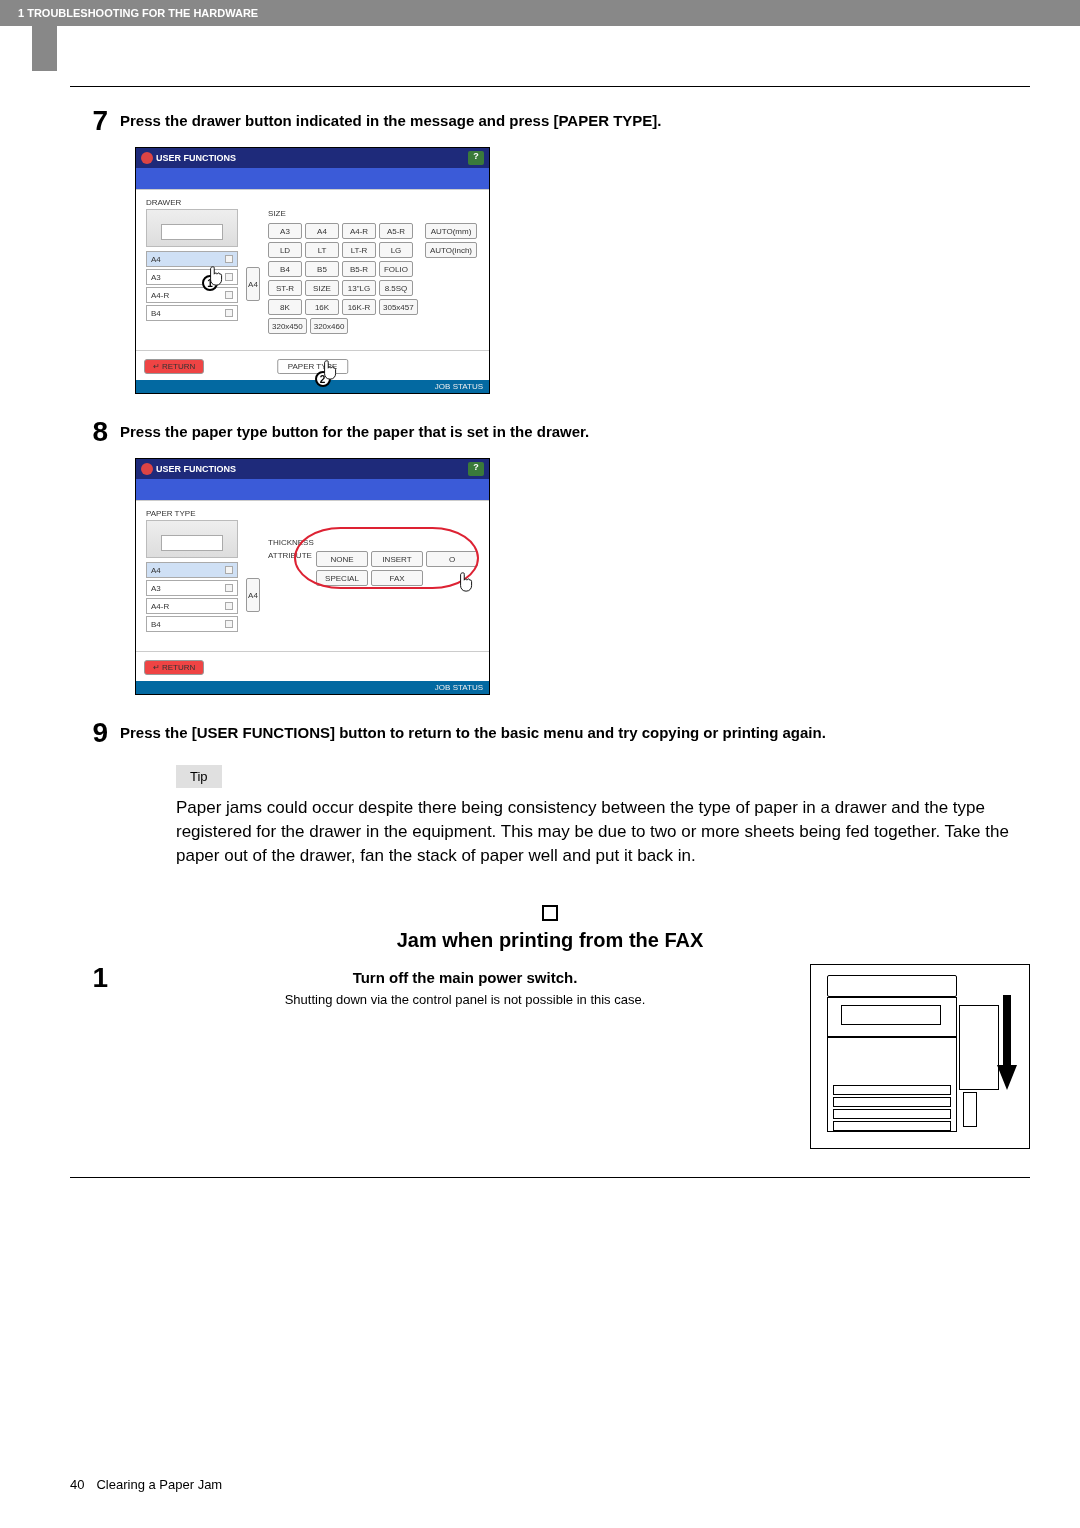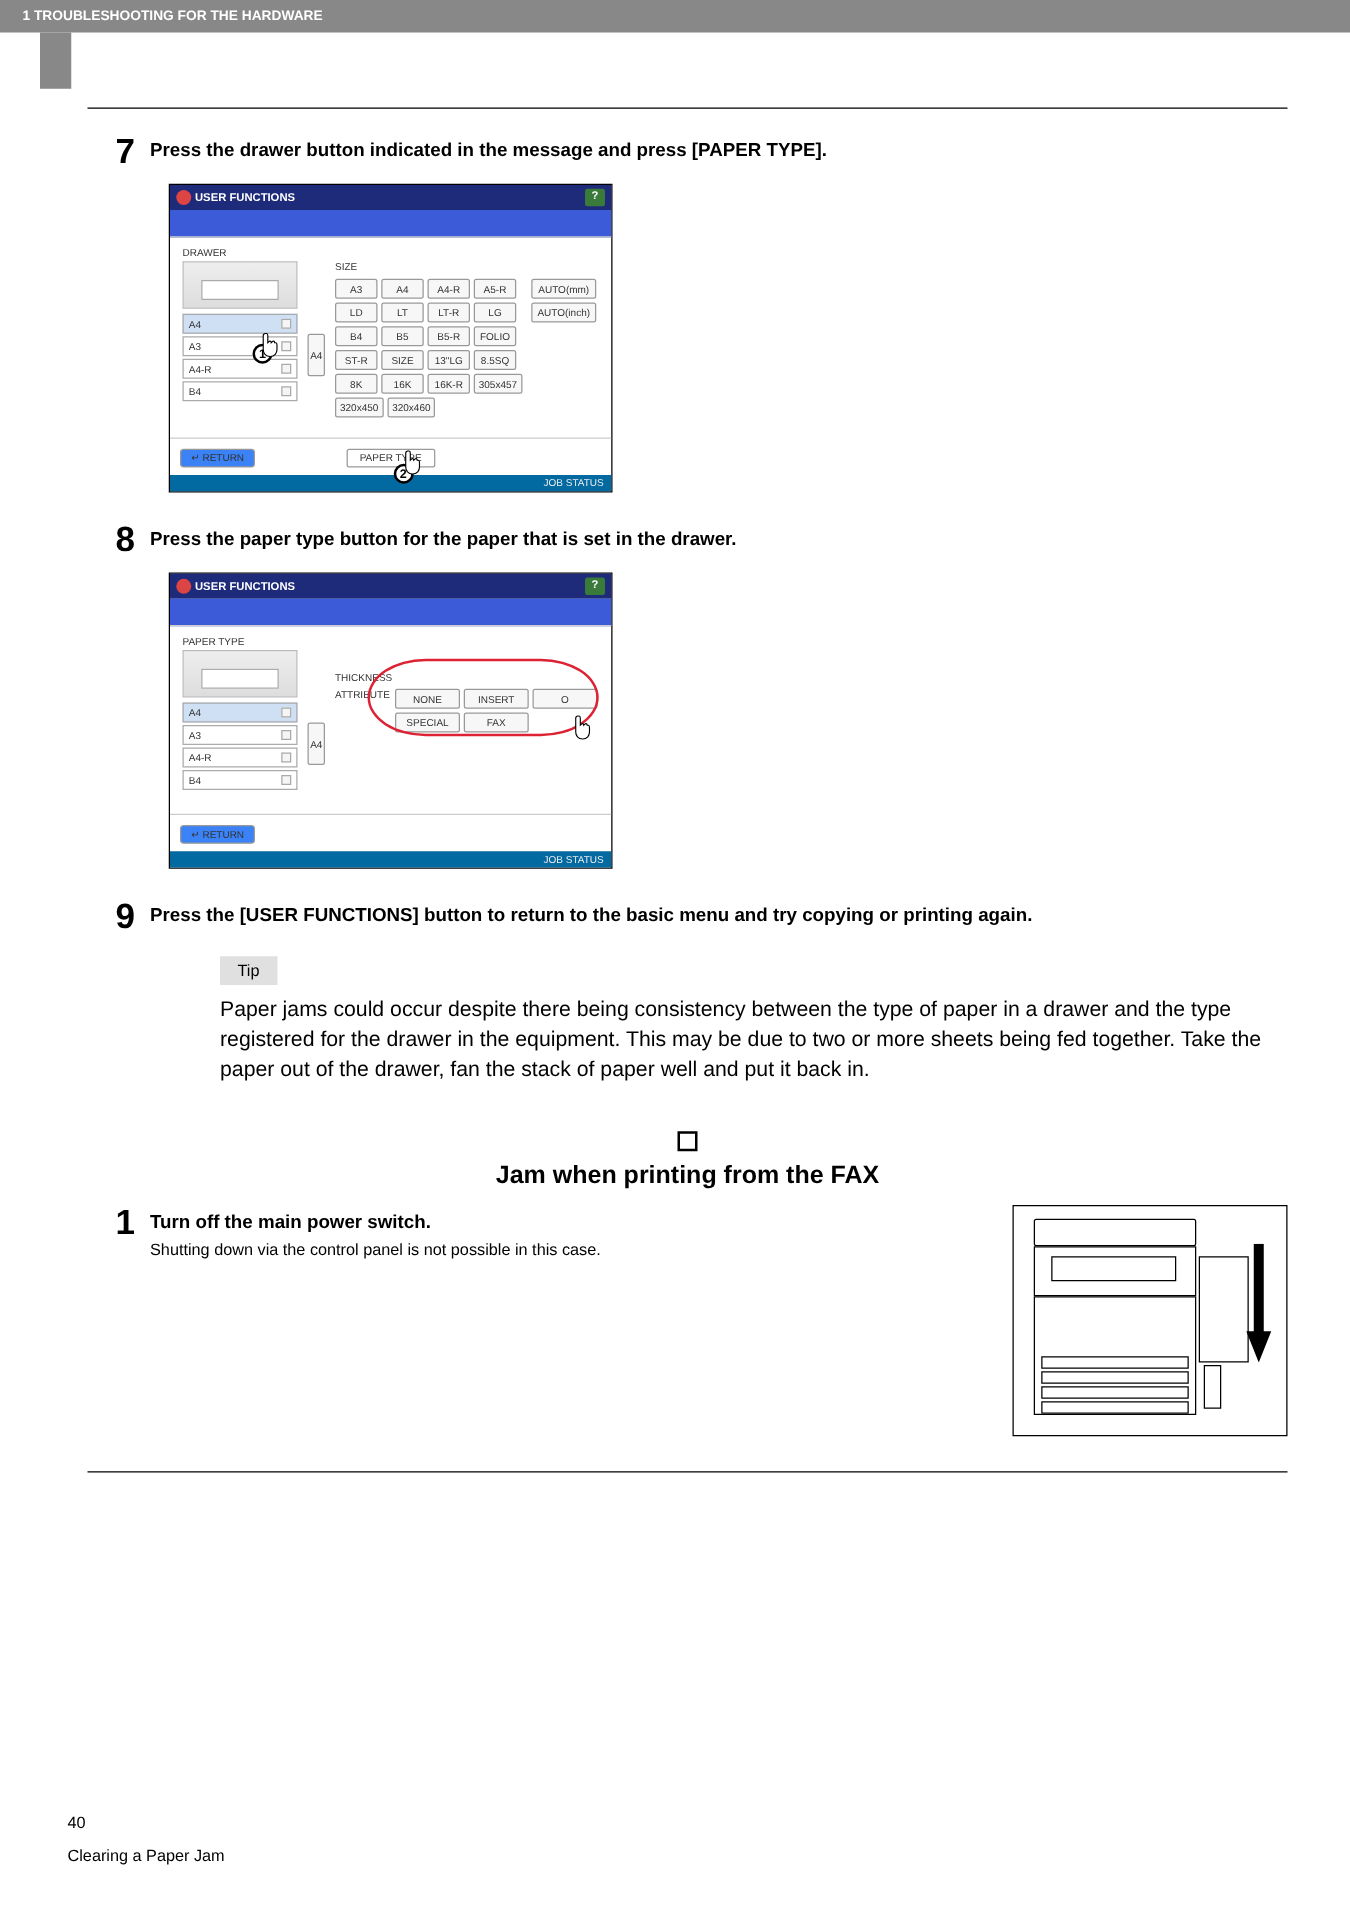--- a/index.html
+++ b/index.html
@@ -144,7 +144,7 @@
     display:flex; align-items:center; justify-content:flex-start;
     position:relative; height:30px;
   }
-  .ret-btn { border:1px solid #999;background:#3b82f6;border-radius:3px;
+  .ret-btn { border:1px solid #999;background:#ef4444;border-radius:3px;
     font-size:8px;padding:2px 8px;}
   .paper-type-btn {
     position:absolute; left:50%; transform:translateX(-50%);

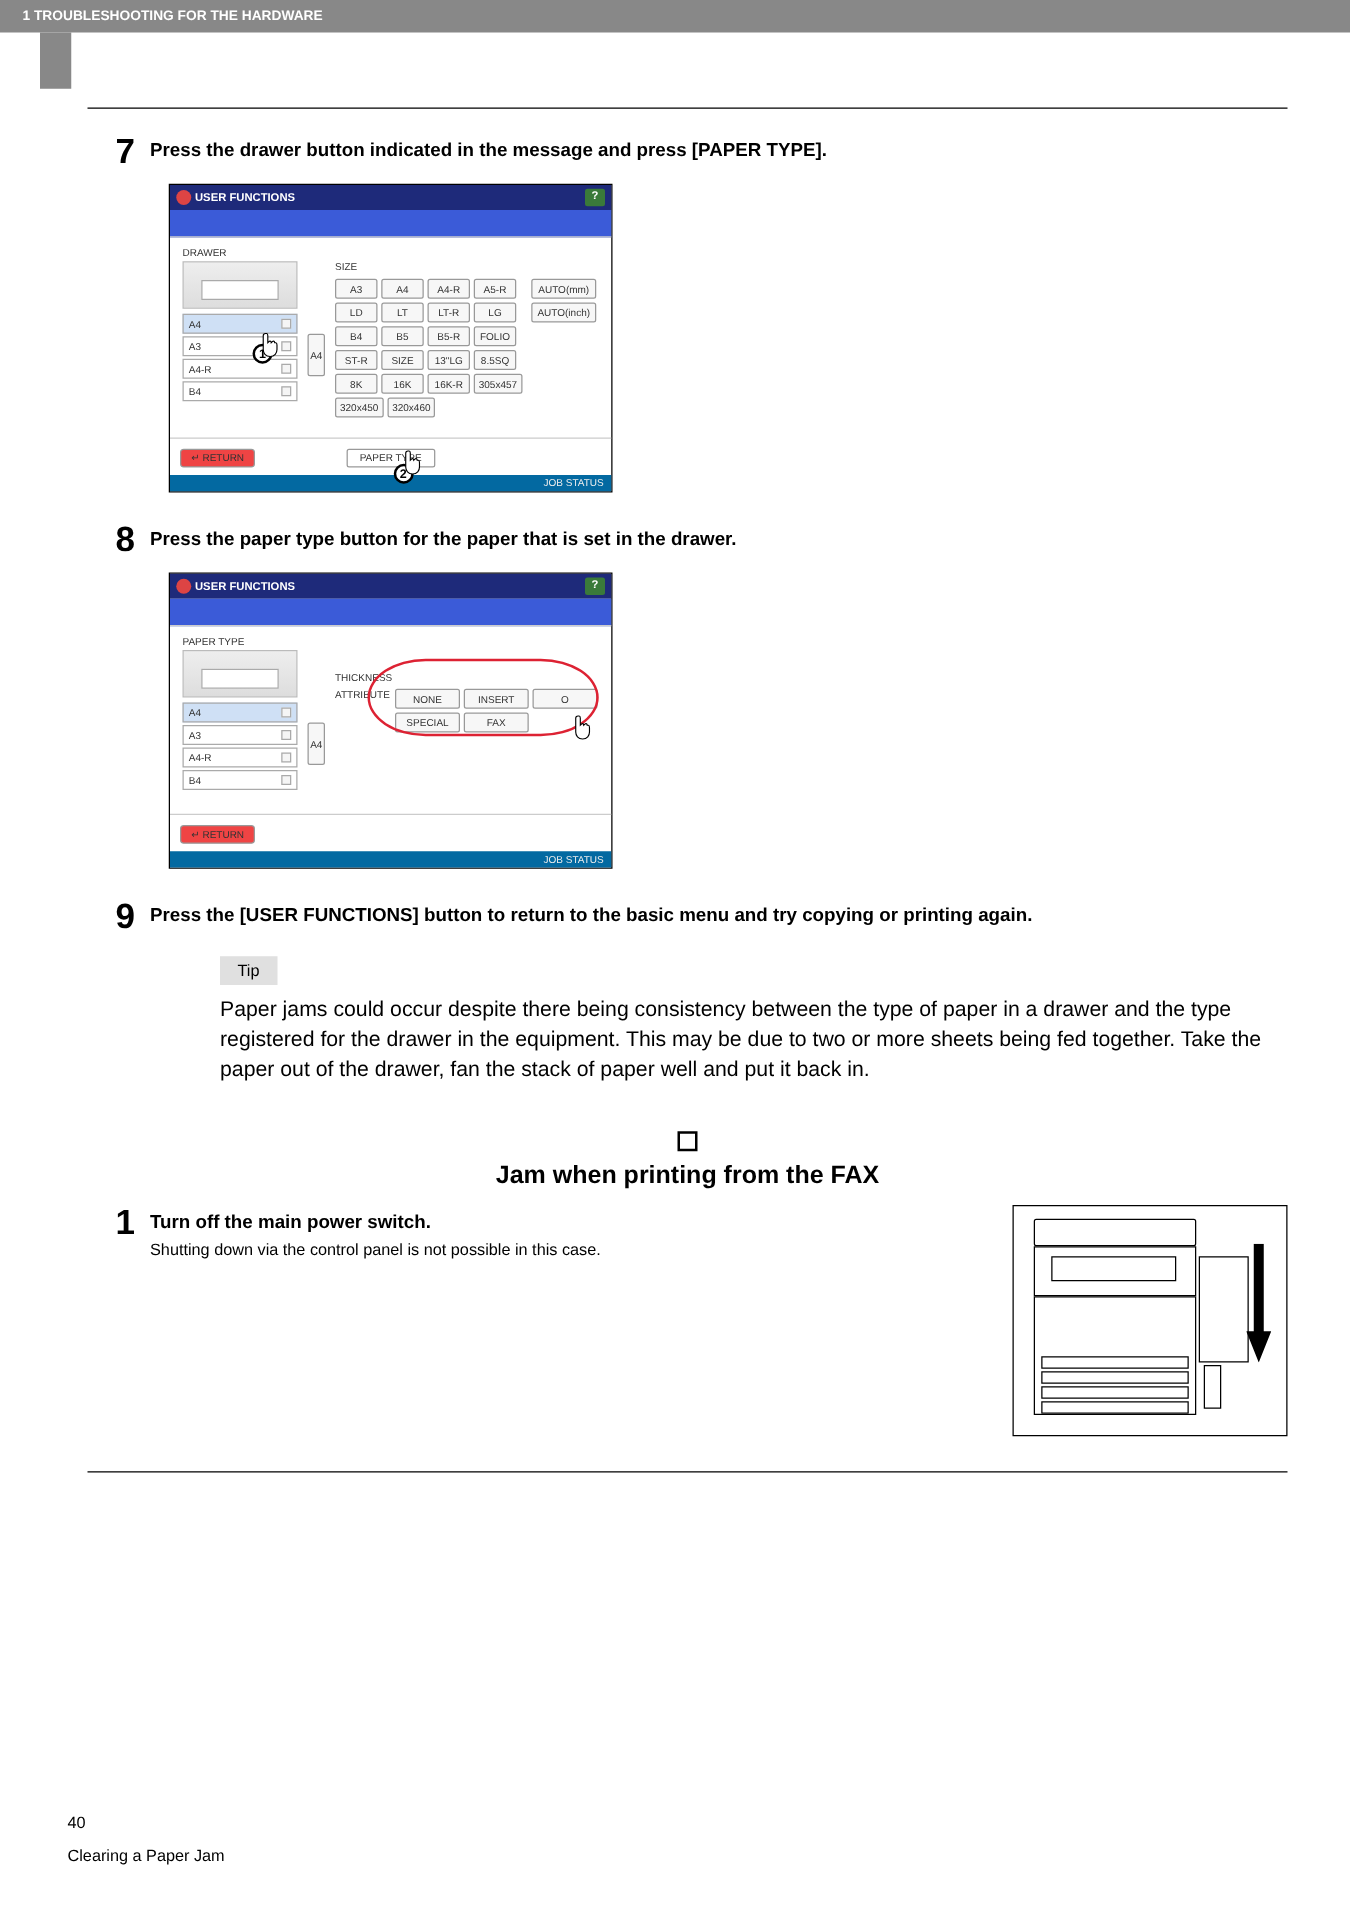--- a/index.html
+++ b/index.html
@@ -437,7 +437,7 @@
 
   <div class="step step-inline" style="align-items:flex-start;">
     <div class="step-num">1</div>
-    <div class="step-body" style="flex:1;">
+    <div class="step-body" style="flex:1;text-align:center;">
       <div class="step-title">Turn off the main power switch.</div>
       <div class="step-sub">Shutting down via the control panel is not possible in this case.</div>
     </div>

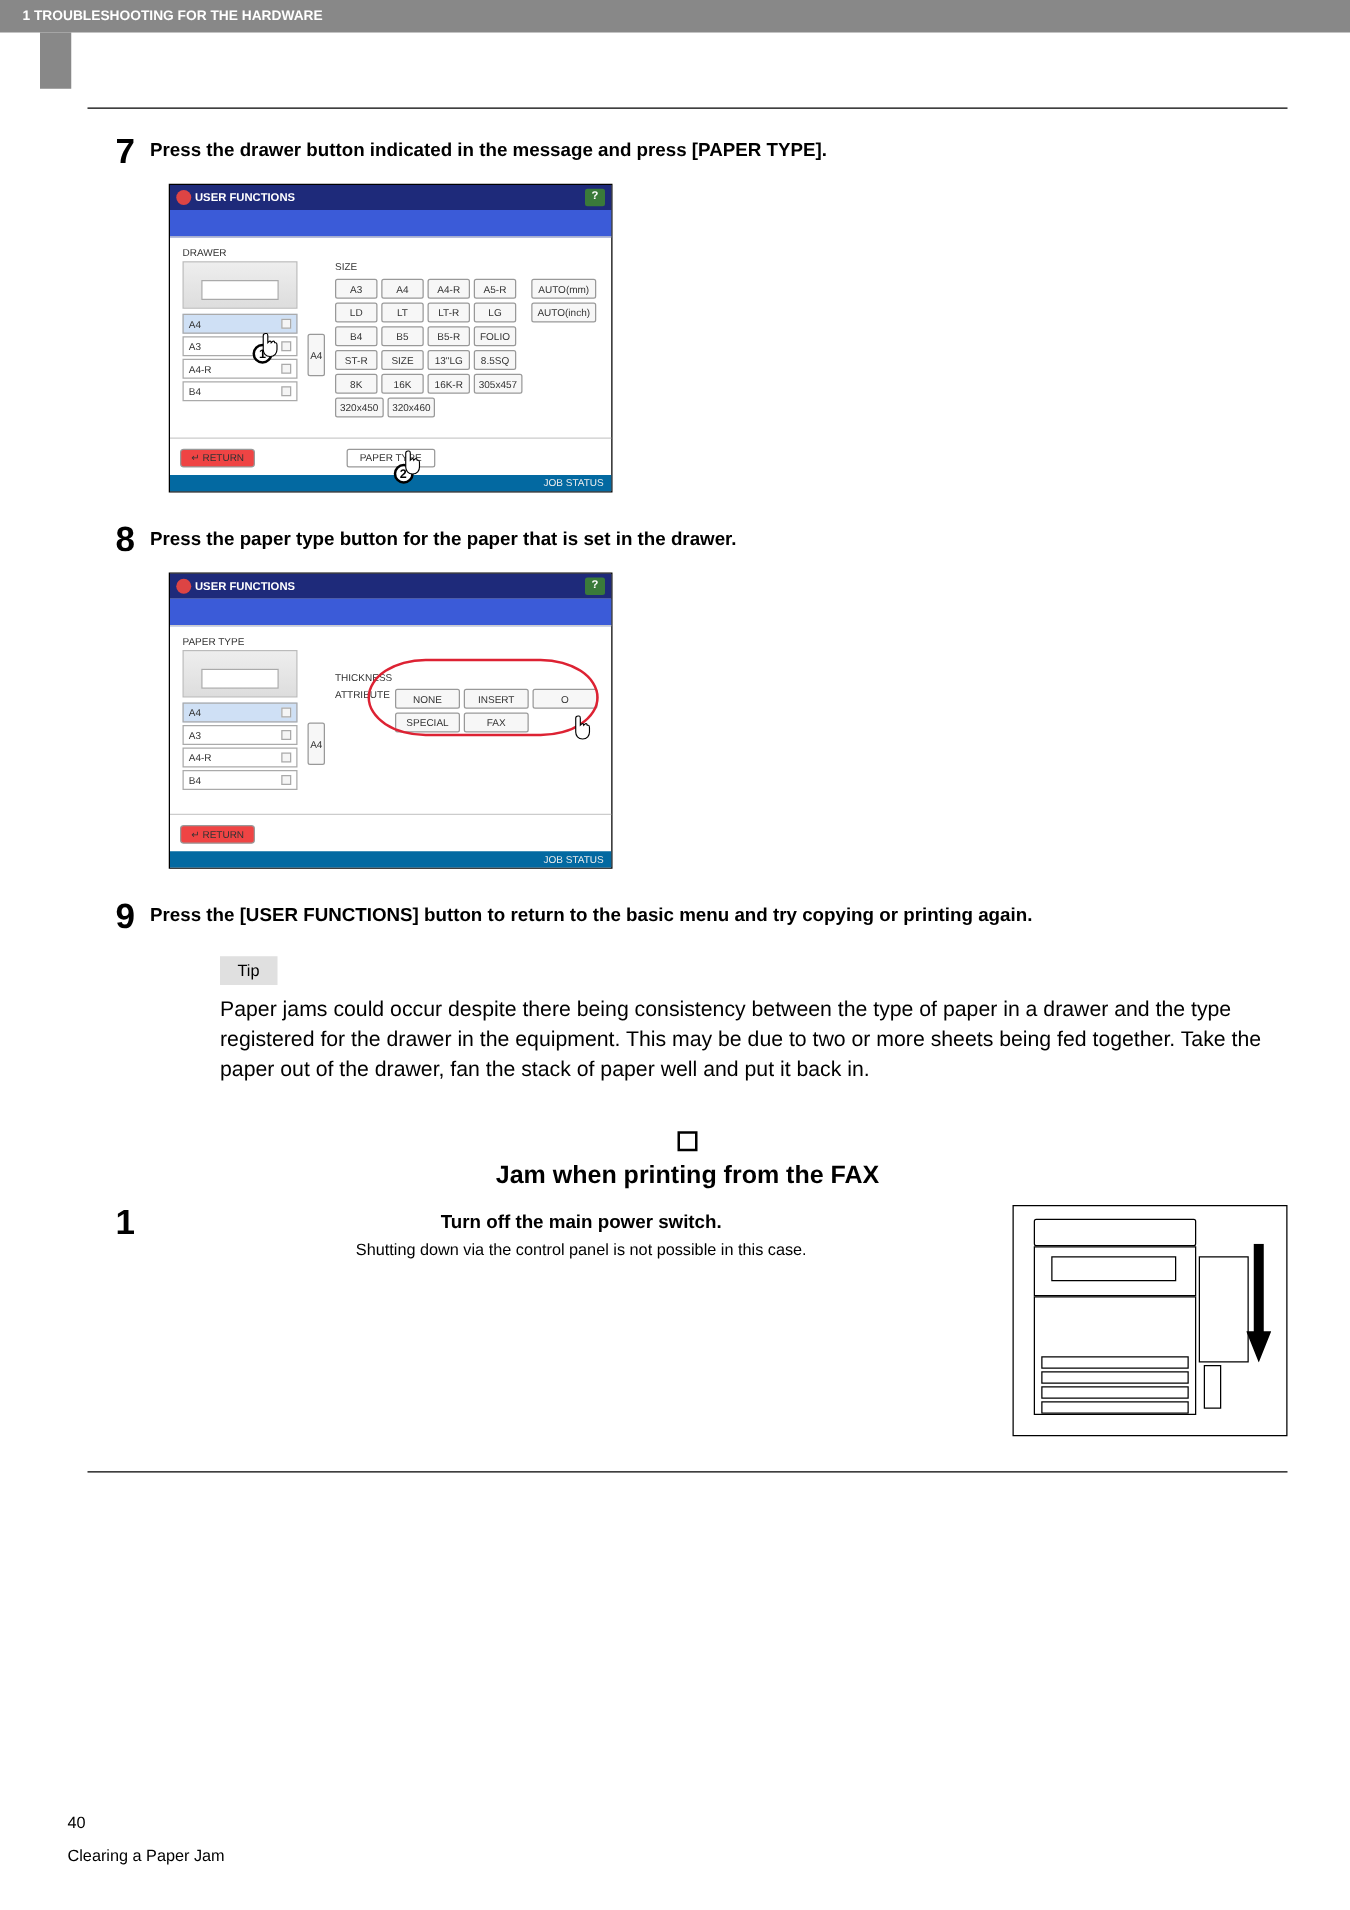--- a/index.html
+++ b/index.html
@@ -225,9 +225,9 @@
   .footer {
     position: absolute;
     bottom: 36px;
-    left: 54px;
+    left: 70px;
     font-size: 13px;
-    display:flex; gap:12px;flex-direction:column;
+    display:flex; gap:12px;
   }
 </style>
 </head>

